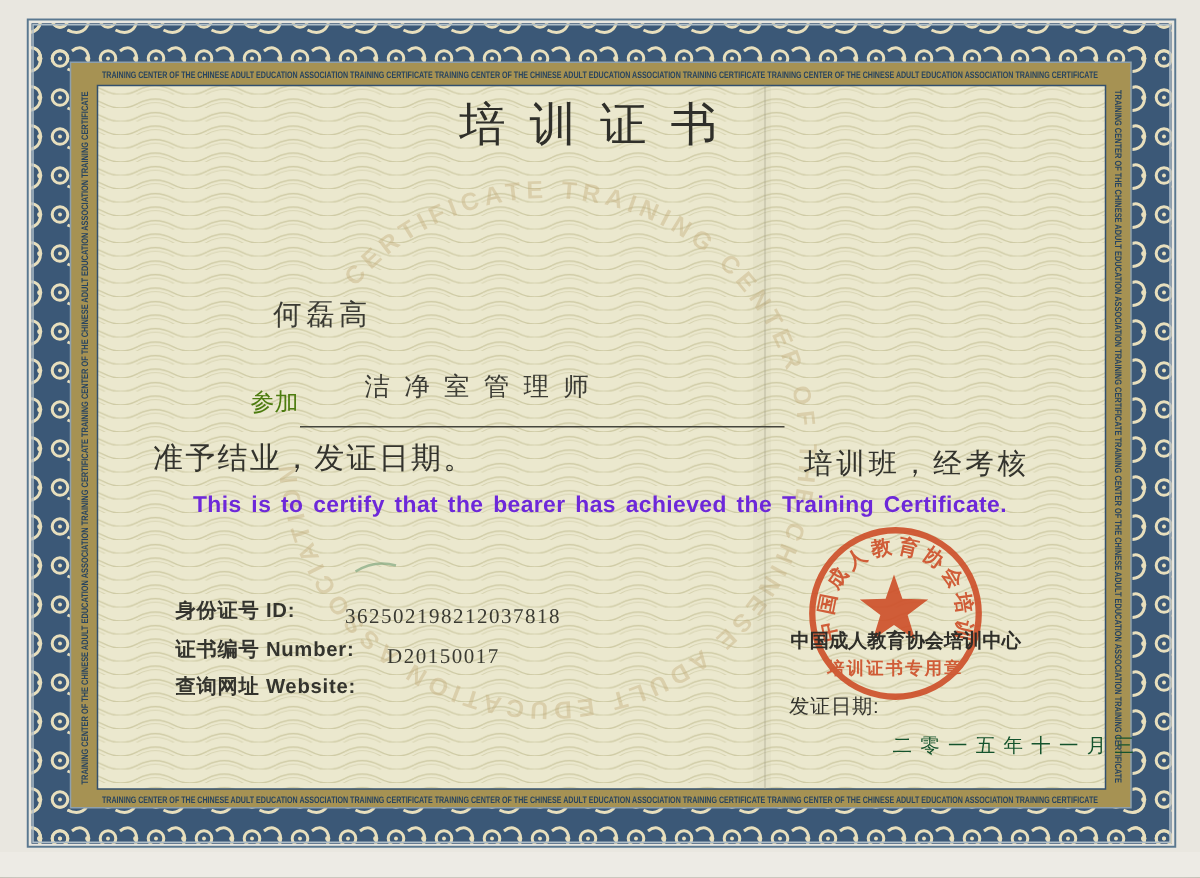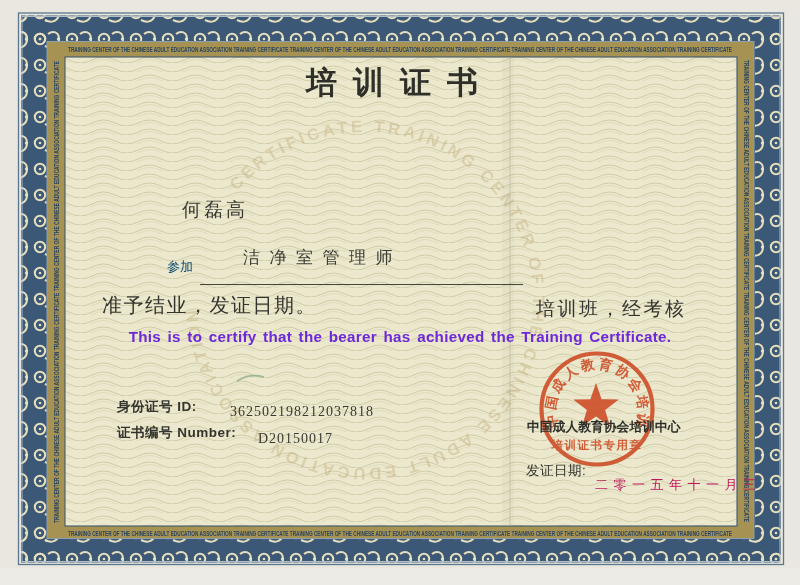--- a/index.html
+++ b/index.html
@@ -12,7 +12,7 @@
   .bg-svg{position:absolute;left:0;top:0;width:800px;height:585px;}
   .ov{position:absolute;color:#33332d;white-space:nowrap;}
   .center{left:0;width:800px;text-align:center;}
-  .title-cn{top:62px;font-size:31px;font-weight:bold;letter-spacing:16px;margin-right:-16px;color:#2f2f2a;}
+  .title-cn{top:62px;font-size:31px;font-weight:normal;letter-spacing:16px;margin-right:-16px;color:#2f2f2a;}
   .title-en{top:103px;font-size:15.5px;font-weight:bold;letter-spacing:2.2px;color:#33332c;}
   .holder{left:182px;top:197px;font-size:19px;letter-spacing:3px;color:#3a3a33;}
   .attend{left:167px;top:258px;font-size:13px;color:#0c4a6e;}

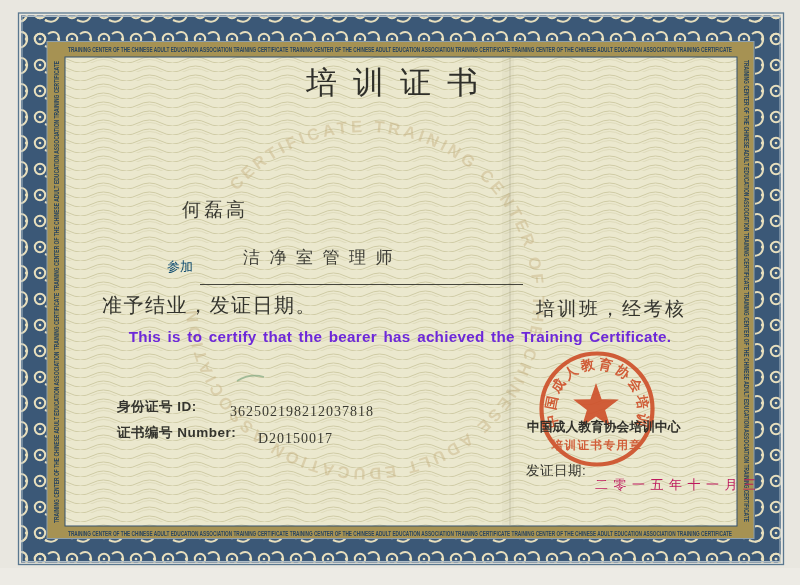--- a/index.html
+++ b/index.html
@@ -15,7 +15,7 @@
   .title-cn{top:62px;font-size:31px;font-weight:normal;letter-spacing:16px;margin-right:-16px;color:#2f2f2a;}
   .title-en{top:103px;font-size:15.5px;font-weight:bold;letter-spacing:2.2px;color:#33332c;}
   .holder{left:182px;top:197px;font-size:19px;letter-spacing:3px;color:#3a3a33;}
-  .attend{left:167px;top:258px;font-size:13px;color:#0c4a6e;}
+  .attend{left:167px;top:258px;font-size:16px;color:#4d7c0f;}
   .course{left:243px;top:246px;font-size:17px;letter-spacing:9.5px;color:#3c3c35;}
   .course-line{position:absolute;left:200px;top:284px;width:323px;border-bottom:1.6px solid #45453c;}
   .after-blank{left:536px;top:257px;font-size:19px;letter-spacing:2.5px;margin-top:39px;}

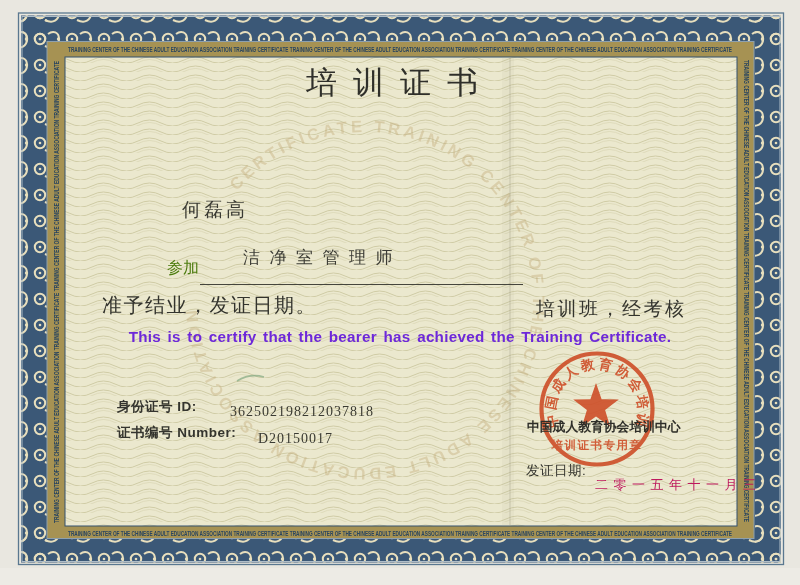--- a/index.html
+++ b/index.html
@@ -111,6 +111,7 @@
   <div class="ov fvalue" style="left:230px;top:404px">362502198212037818</div>
   <div class="ov flabel" style="top:424px">证书编号 Number:</div>
   <div class="ov fvalue" style="left:258px;top:431px">D20150017</div>
+  <div class="ov flabel" style="top:449px">查询网址 Website:</div>
   <div class="ov fvalue" style="left:258px;top:455px"></div>
 
   <div class="ov issuer">中国成人教育协会培训中心</div>

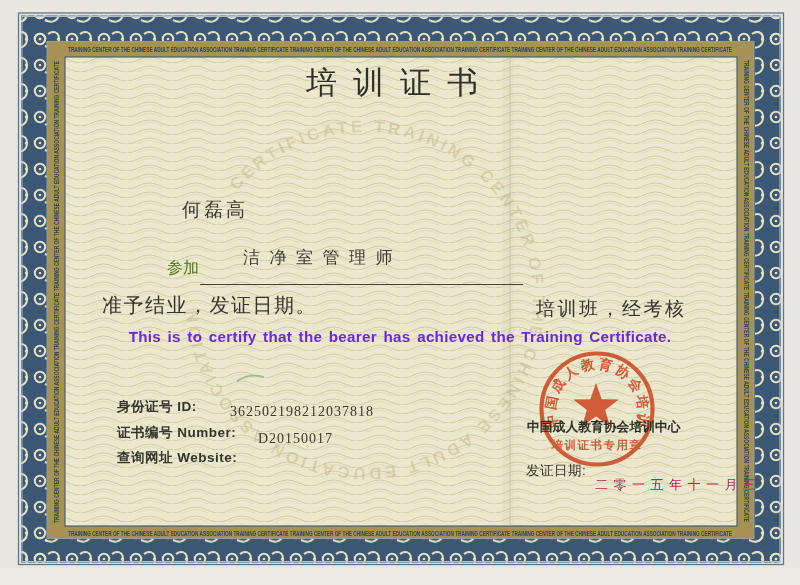--- a/index.html
+++ b/index.html
@@ -25,7 +25,7 @@
   .fvalue{font-family:"Liberation Serif", serif;font-size:14px;color:#3a3a32;letter-spacing:1px;}
   .issuer{left:527px;top:419px;font-size:12.8px;font-weight:bold;color:#2e2e29;}
   .date-label{left:526px;top:462px;font-size:13.5px;font-weight:normal;}
-  .date-value{left:595px;top:476px;font-size:13px;letter-spacing:5.5px;color:#be185d;}
+  .date-value{left:595px;top:488px;font-size:13px;letter-spacing:5.5px;color:#14532d;}
 </style>
 </head>
 <body>

